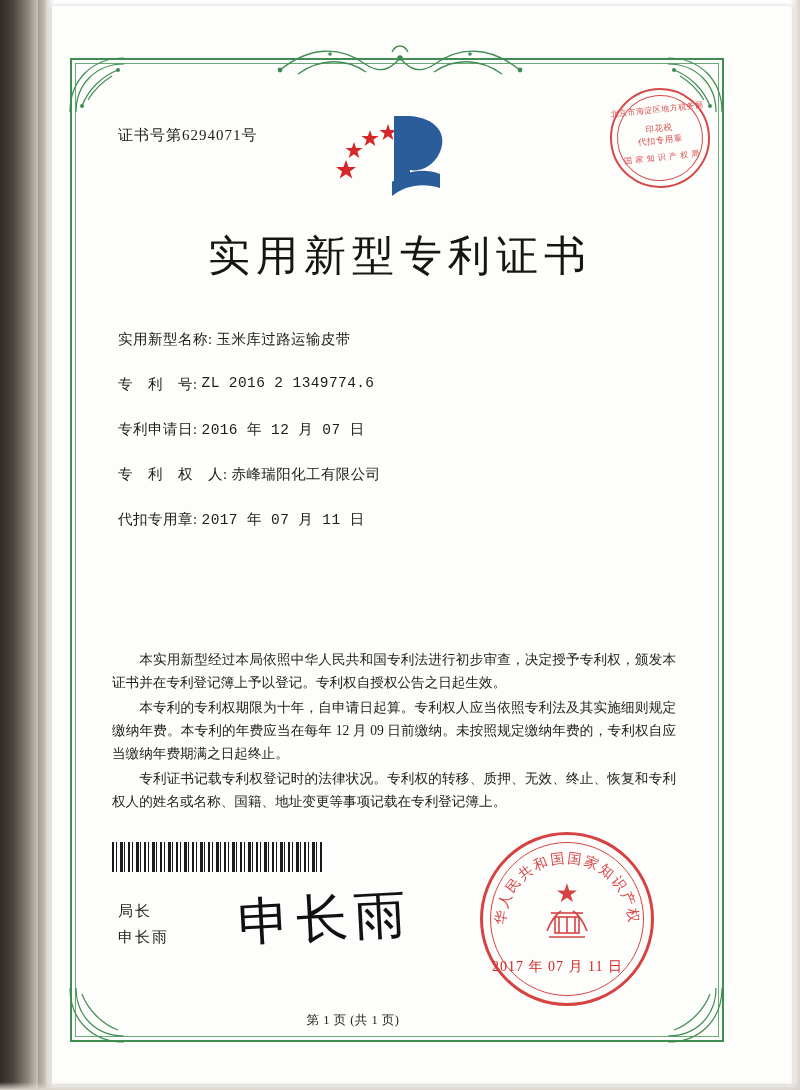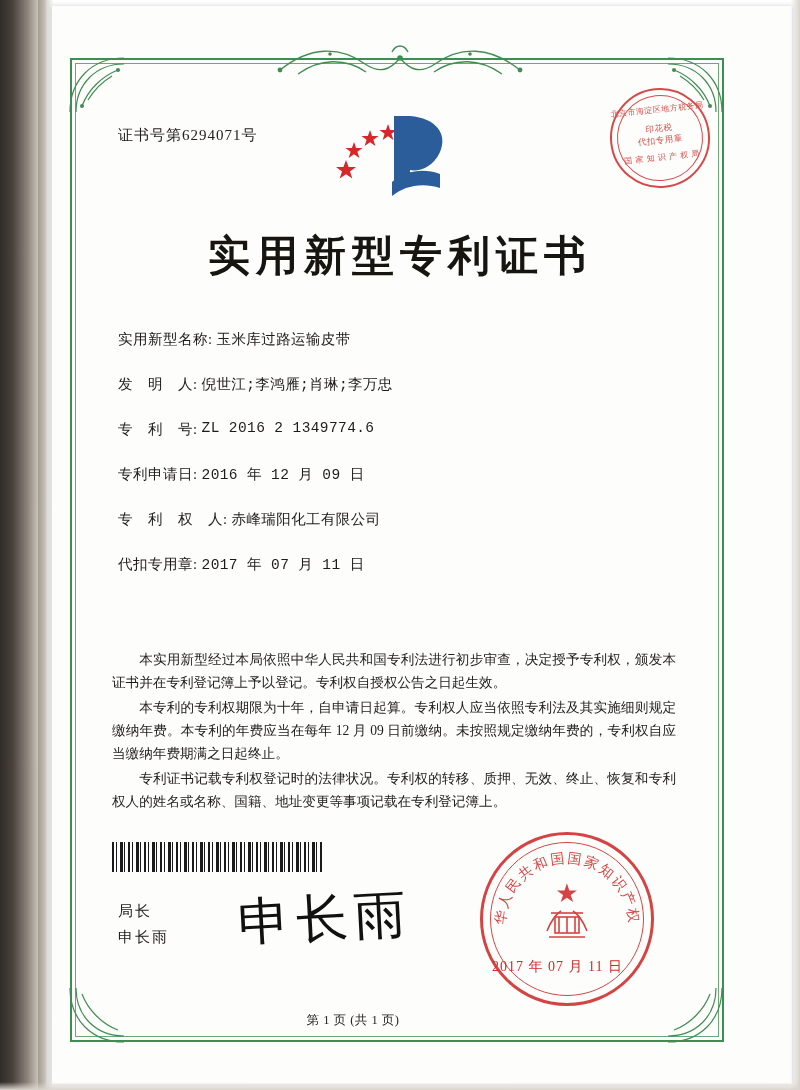--- a/index.html
+++ b/index.html
@@ -141,7 +141,7 @@
     width: 800px;
     text-align: center;
     font-size: 42px;
-    font-weight: bold;
+    font-weight: normal;
     letter-spacing: 6px;
     color: #16150f;
     font-family: "DejaVu Serif", "Liberation Serif", serif;

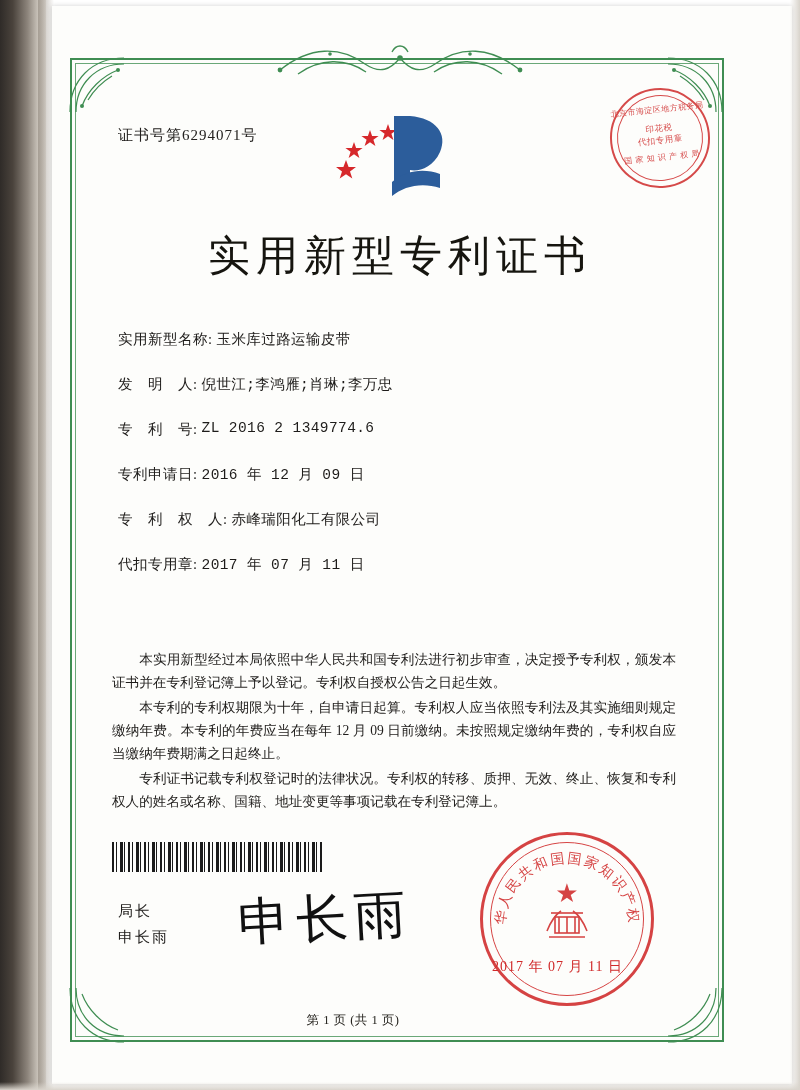--- a/index.html
+++ b/index.html
@@ -390,10 +390,6 @@
     <div class="field-row">
       <span class="field-label">实用新型名称:</span>
       <span class="field-value">玉米库过路运输皮带</span>
-    </div>
-    <div class="field-row">
-      <span class="field-label">发　明　人:</span>
-      <span class="field-value">倪世江;李鸿雁;肖琳;李万忠</span>
     </div>
     <div class="field-row">
       <span class="field-label">专　利　号:</span>

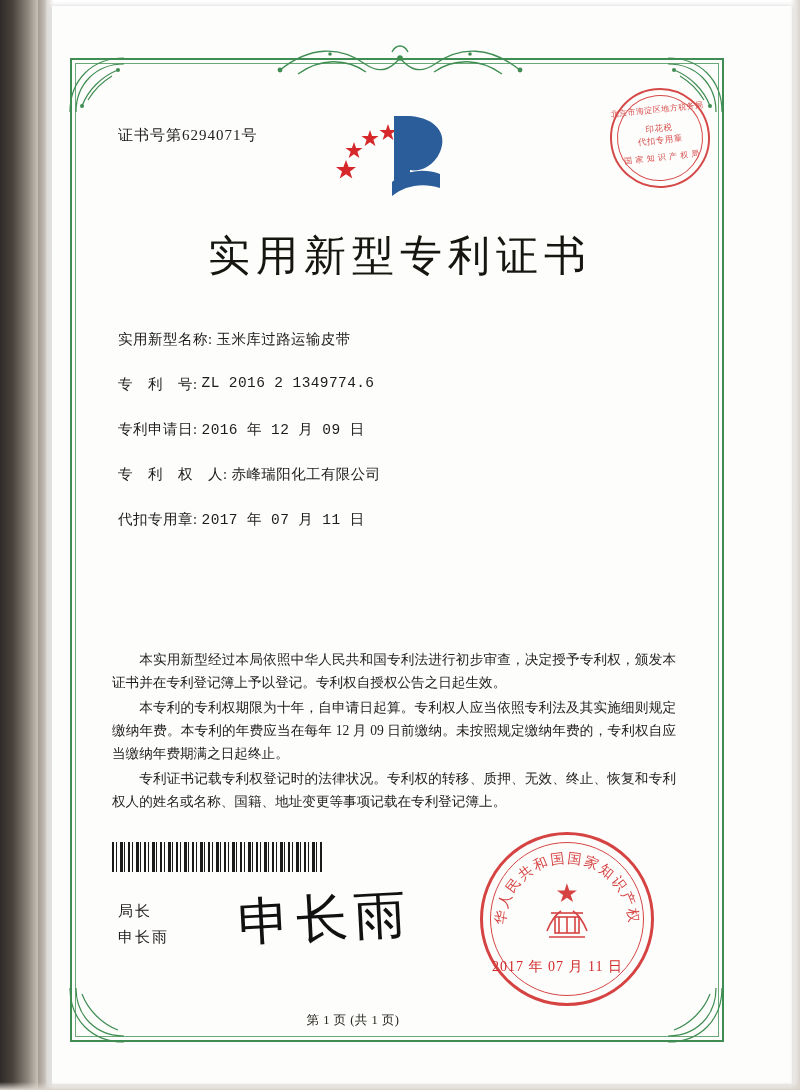--- a/index.html
+++ b/index.html
@@ -397,7 +397,7 @@
     </div>
     <div class="field-row">
       <span class="field-label">专利申请日:</span>
-      <span class="field-value">2016 年 12 月 09 日</span>
+      <span class="field-value">2016 年 12 月 07 日</span>
     </div>
     <div class="field-row">
       <span class="field-label">专　利　权　人:</span>

